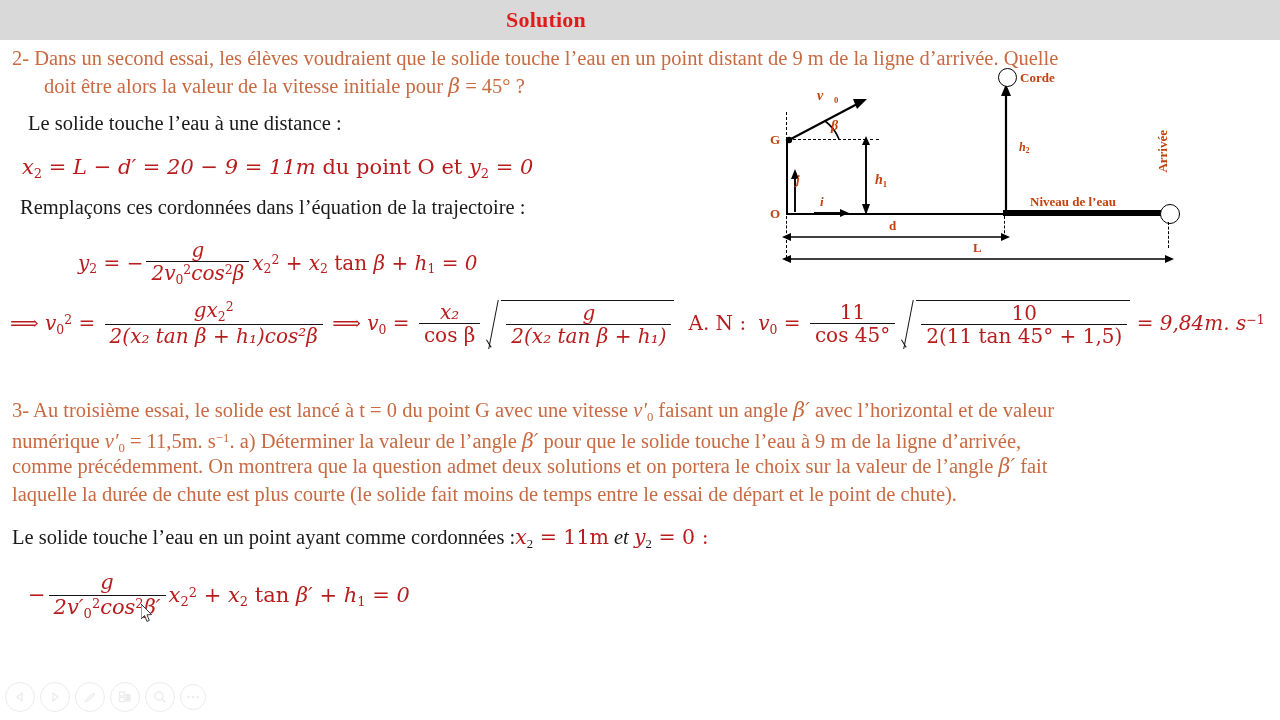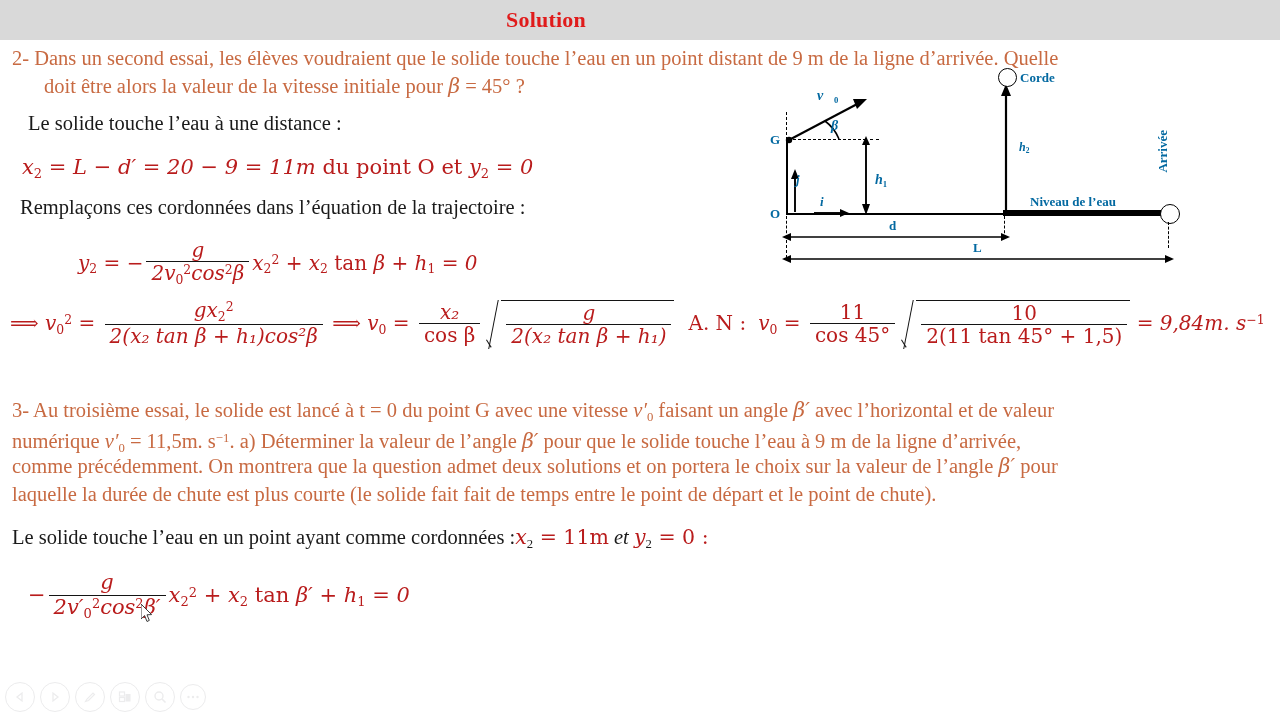--- a/index.html
+++ b/index.html
@@ -73,7 +73,7 @@
   .diagram{position:absolute;left:755px;top:68px;width:470px;height:200px;}
   .dg-line{position:absolute;background:#000;}
   .dg-txt{position:absolute;font-family:"Liberation Serif",serif;
-          font-weight:bold;color:#0369a1;font-size:12px;white-space:nowrap;}
+          font-weight:bold;color:#c2410c;font-size:12px;white-space:nowrap;}
   .dg-it{font-style:italic;}
   .dash-v{position:absolute;border-left:1.7px dashed #000;}
   .dash-h{position:absolute;border-top:1.7px dashed #000;}

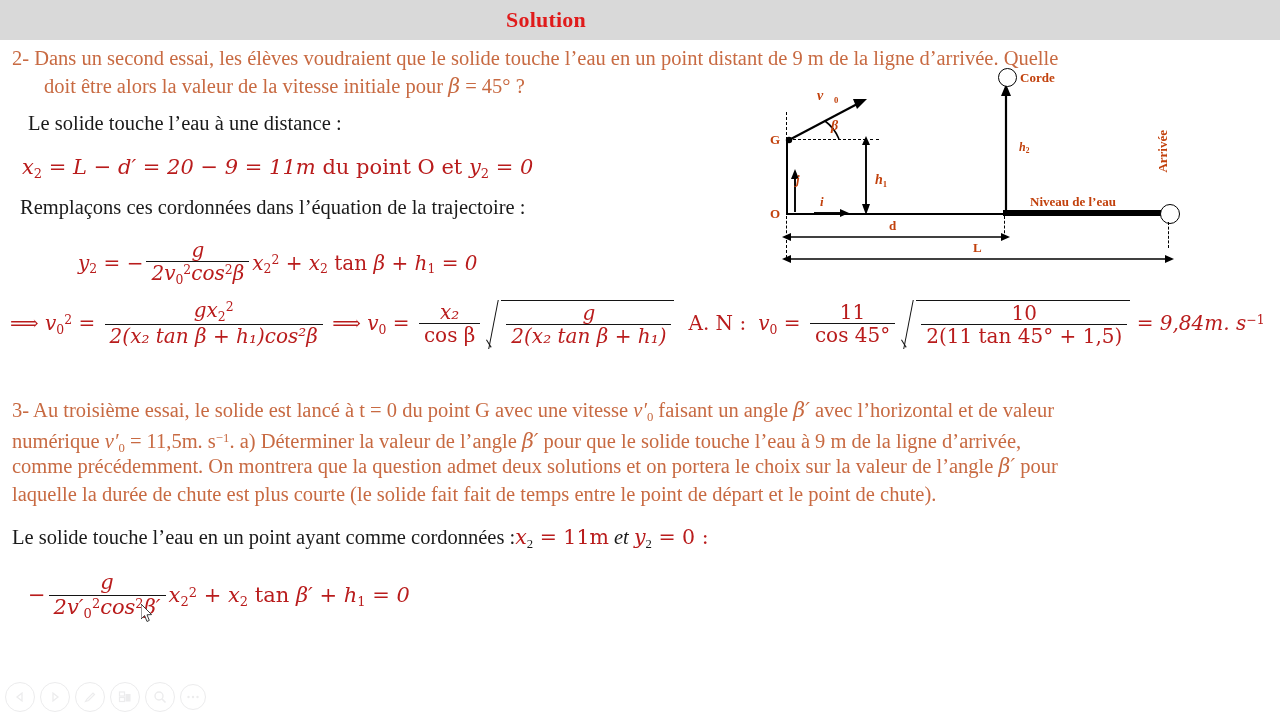--- a/index.html
+++ b/index.html
@@ -130,7 +130,7 @@
   <span>numérique </span><i class="v">v′</i><sub>0</sub><span> = 11,5m. s</span><sup>−1</sup><span>. a) Déterminer la valeur de l’angle </span><span class="gk">β′</span><span>  pour que le solide touche l’eau à 9 m de la ligne d’arrivée,</span>
 </div>
 <div class="q-text" style="left:12px;top:452px;">
-  <span>comme précédemment. On montrera que la question admet deux solutions et on portera le choix sur la valeur de l’angle </span><span class="gk">β′</span><span> pour</span>
+  <span>comme précédemment. On montrera que la question admet deux solutions et on portera le choix sur la valeur de l’angle </span><span class="gk">β′</span><span> fait</span>
 </div>
 <div class="q-text" style="left:12px;top:480px;">
   <span>laquelle la durée de chute est plus courte (le solide fait fait de temps entre le point de départ et le point de chute).</span>

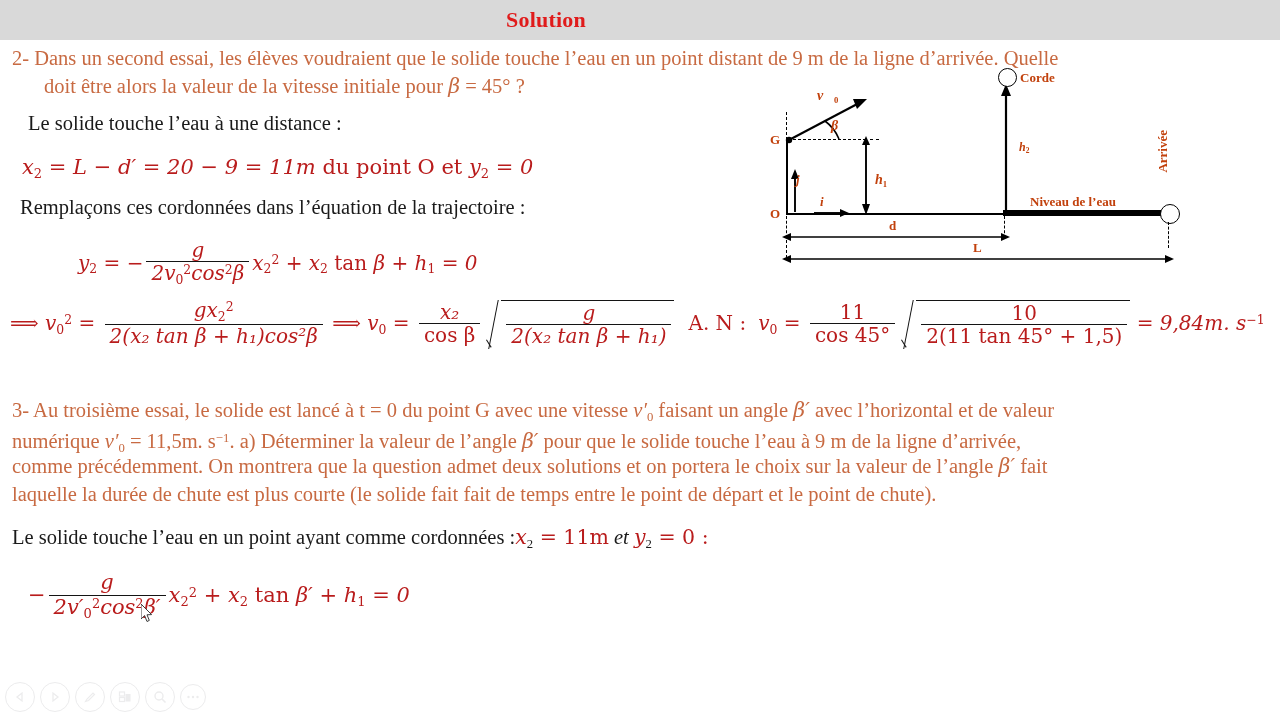--- a/index.html
+++ b/index.html
@@ -133,7 +133,7 @@
   <span>comme précédemment. On montrera que la question admet deux solutions et on portera le choix sur la valeur de l’angle </span><span class="gk">β′</span><span> fait</span>
 </div>
 <div class="q-text" style="left:12px;top:480px;">
-  <span>laquelle la durée de chute est plus courte (le solide fait fait de temps entre le point de départ et le point de chute).</span>
+  <span>laquelle la durée de chute est plus courte (le solide fait moins de temps entre le essai de départ et le point de chute).</span>
 </div>
 
 <div class="b-text" style="left:12px;top:524px;">

